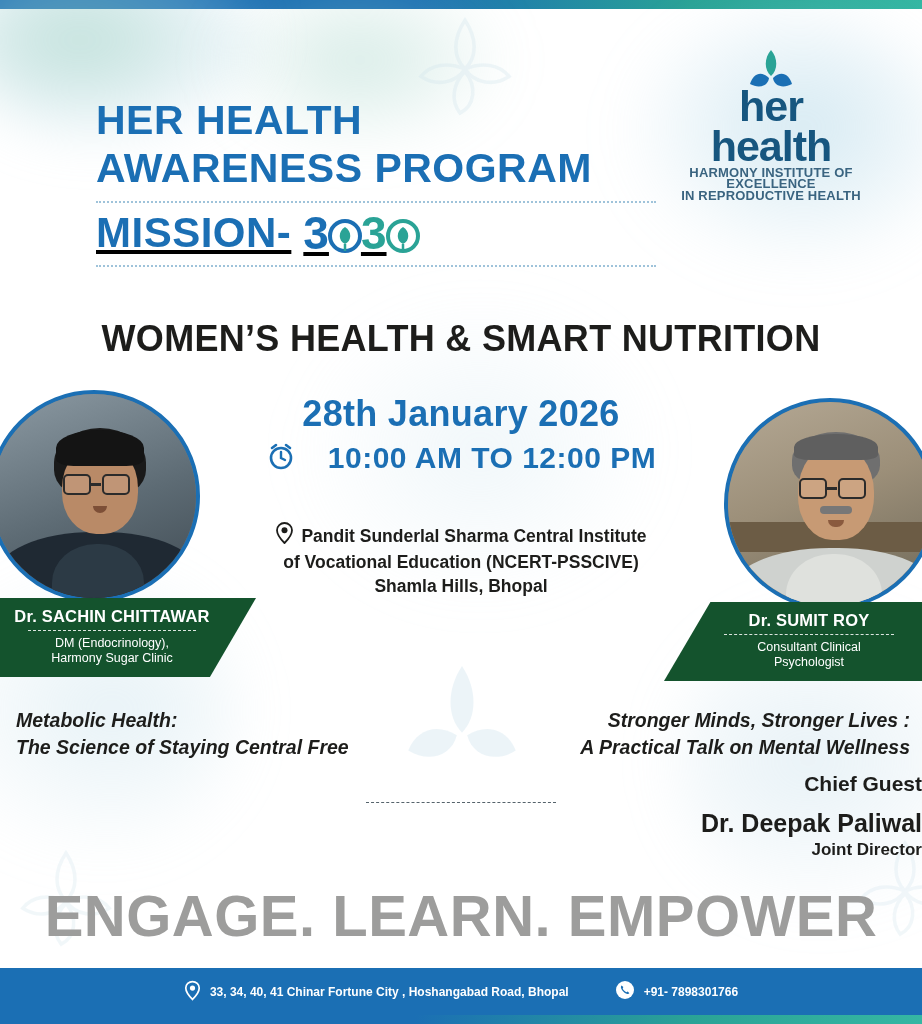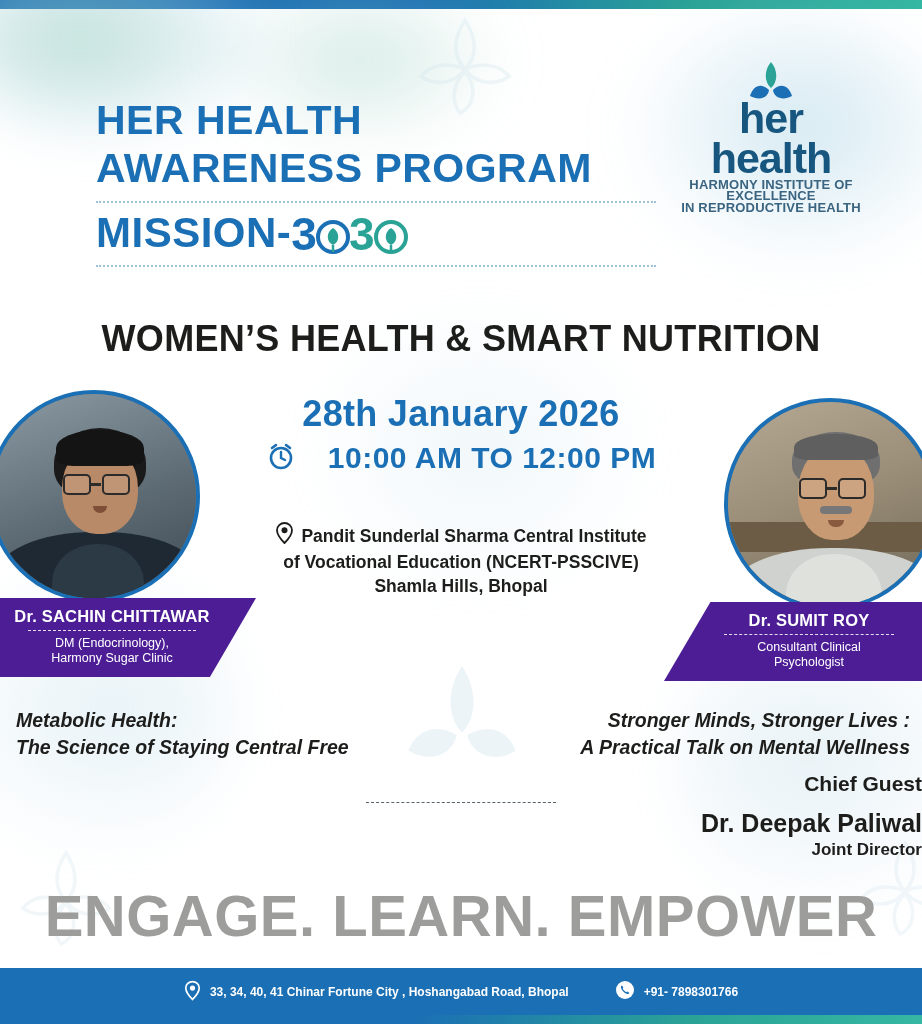--- a/index.html
+++ b/index.html
@@ -75,7 +75,7 @@
   }
   
   .logo {
-    position: absolute; right: 56px; top: 60px; width: 190px; text-align: center;
+    position: absolute; right: 56px; top: 48px; width: 190px; text-align: center;
   }
   .logo .mark { height: 40px; margin-bottom: -2px; }
   .logo .her {

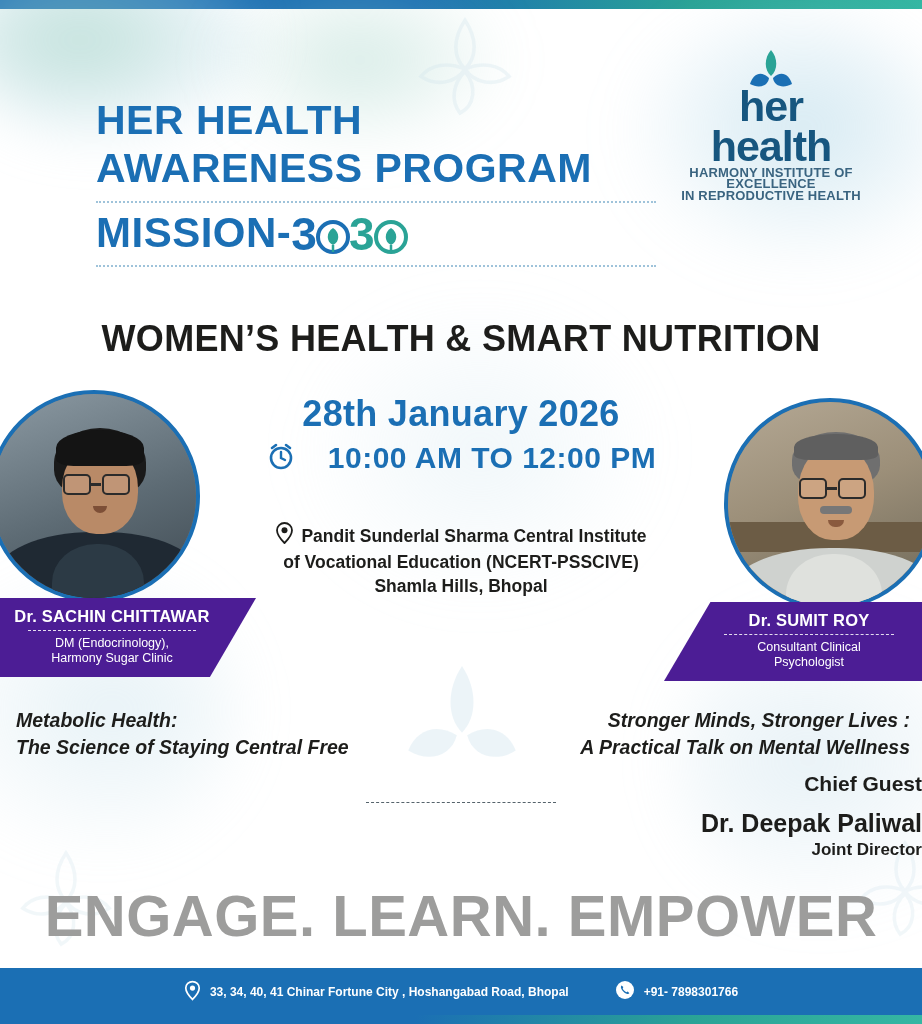--- a/index.html
+++ b/index.html
@@ -57,7 +57,7 @@
     border-top: 2px dotted #9fc3da; margin: 9px 0 6px 0; width: 560px;
   }
   .mission-row {
-    display: flex; align-items: flex-end; gap: 0px;
+    display: flex; align-items: center; gap: 12px; text-decoration: underline;
   }
   .mission-word {
     font-weight: bold; color: #1b6fb4; font-size: 42px; letter-spacing: 0.5px;

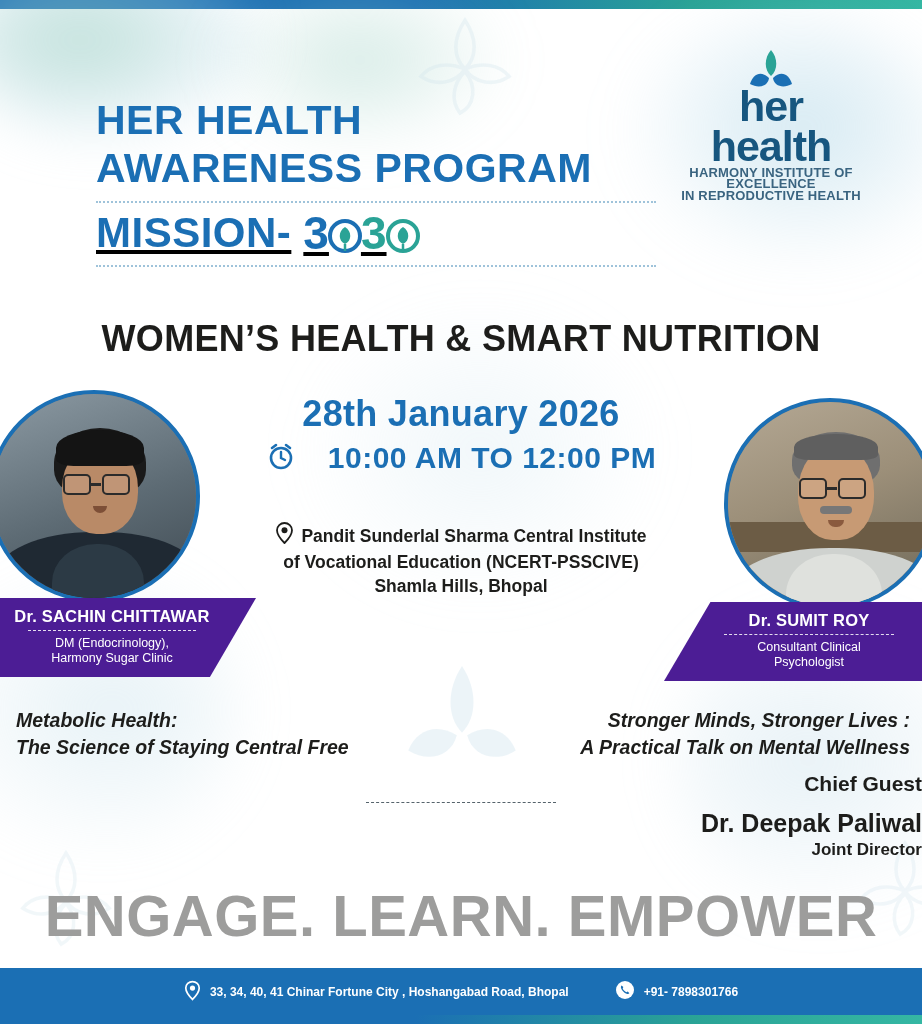--- a/index.html
+++ b/index.html
@@ -135,7 +135,7 @@
   .glasses .bridge { position: absolute; width: 10px; height: 2.5px; background: #2b2b2b; top: 9px; left: 28px; }
 
   .name-banner {
-    position: absolute; color: #fff; background: #4c1d95; text-align: center;
+    position: absolute; color: #fff; background: #14532d; text-align: center;
     padding: 9px 12px 11px 12px;
   }
   .name-left {

